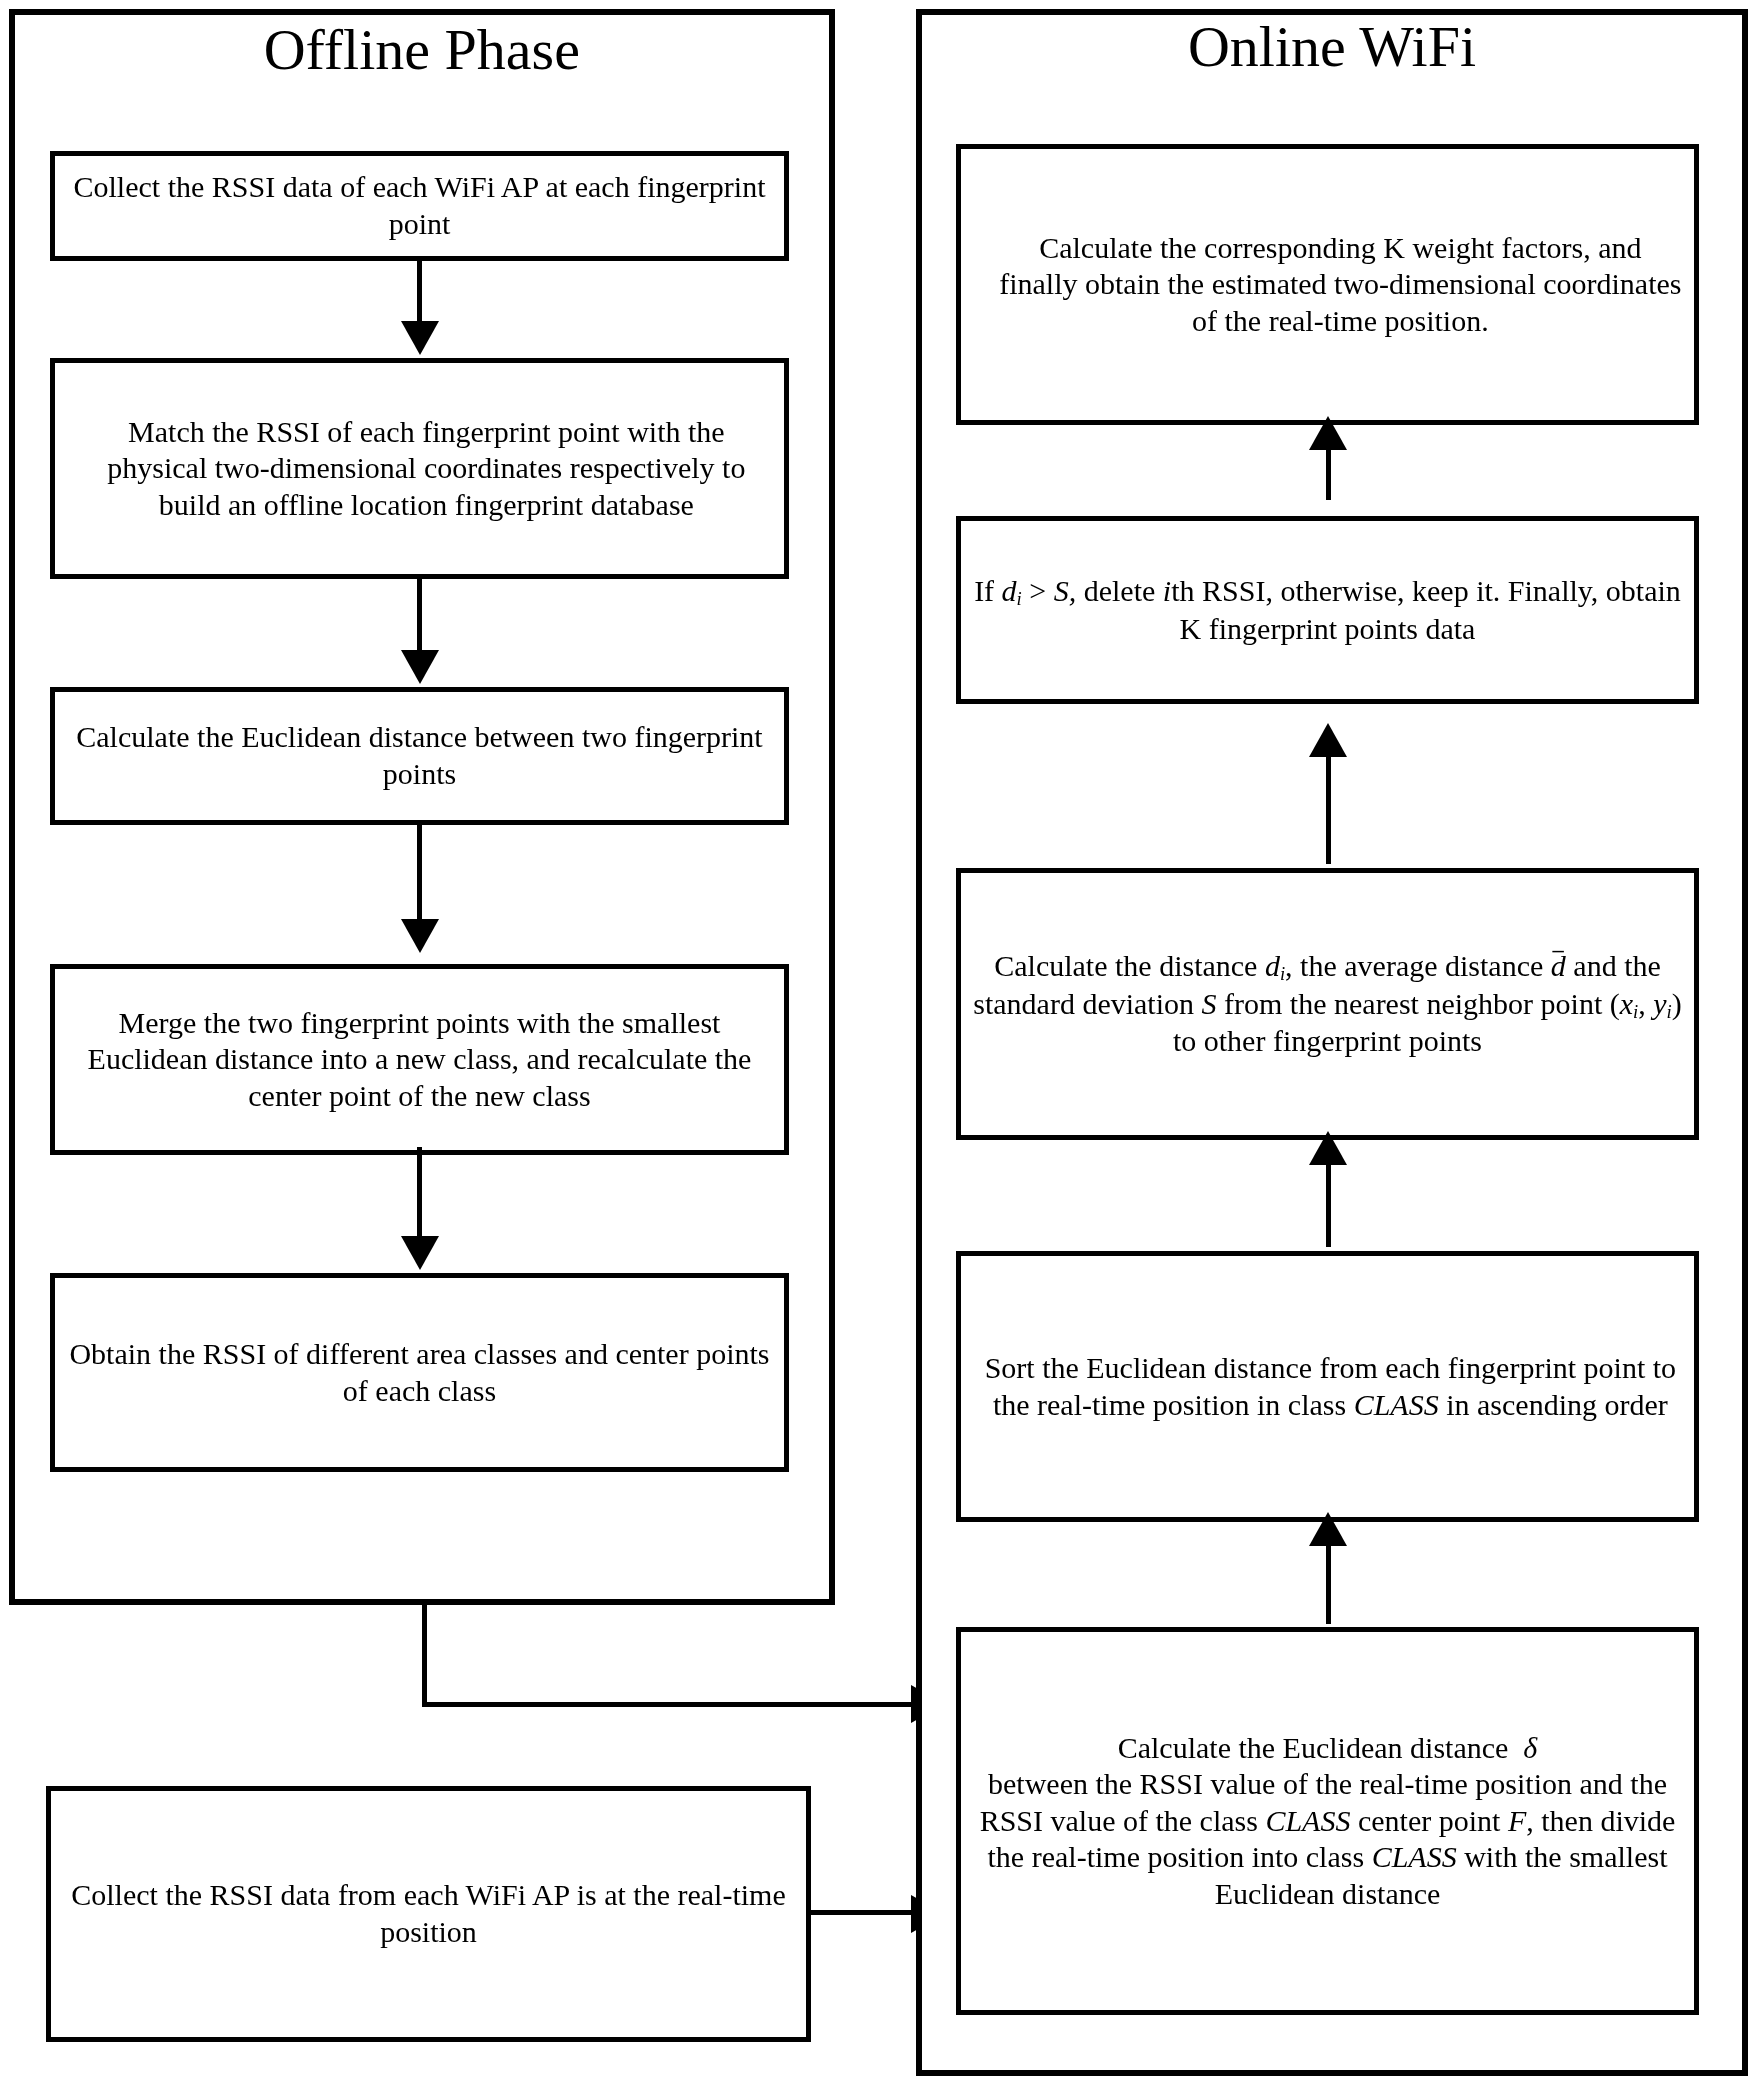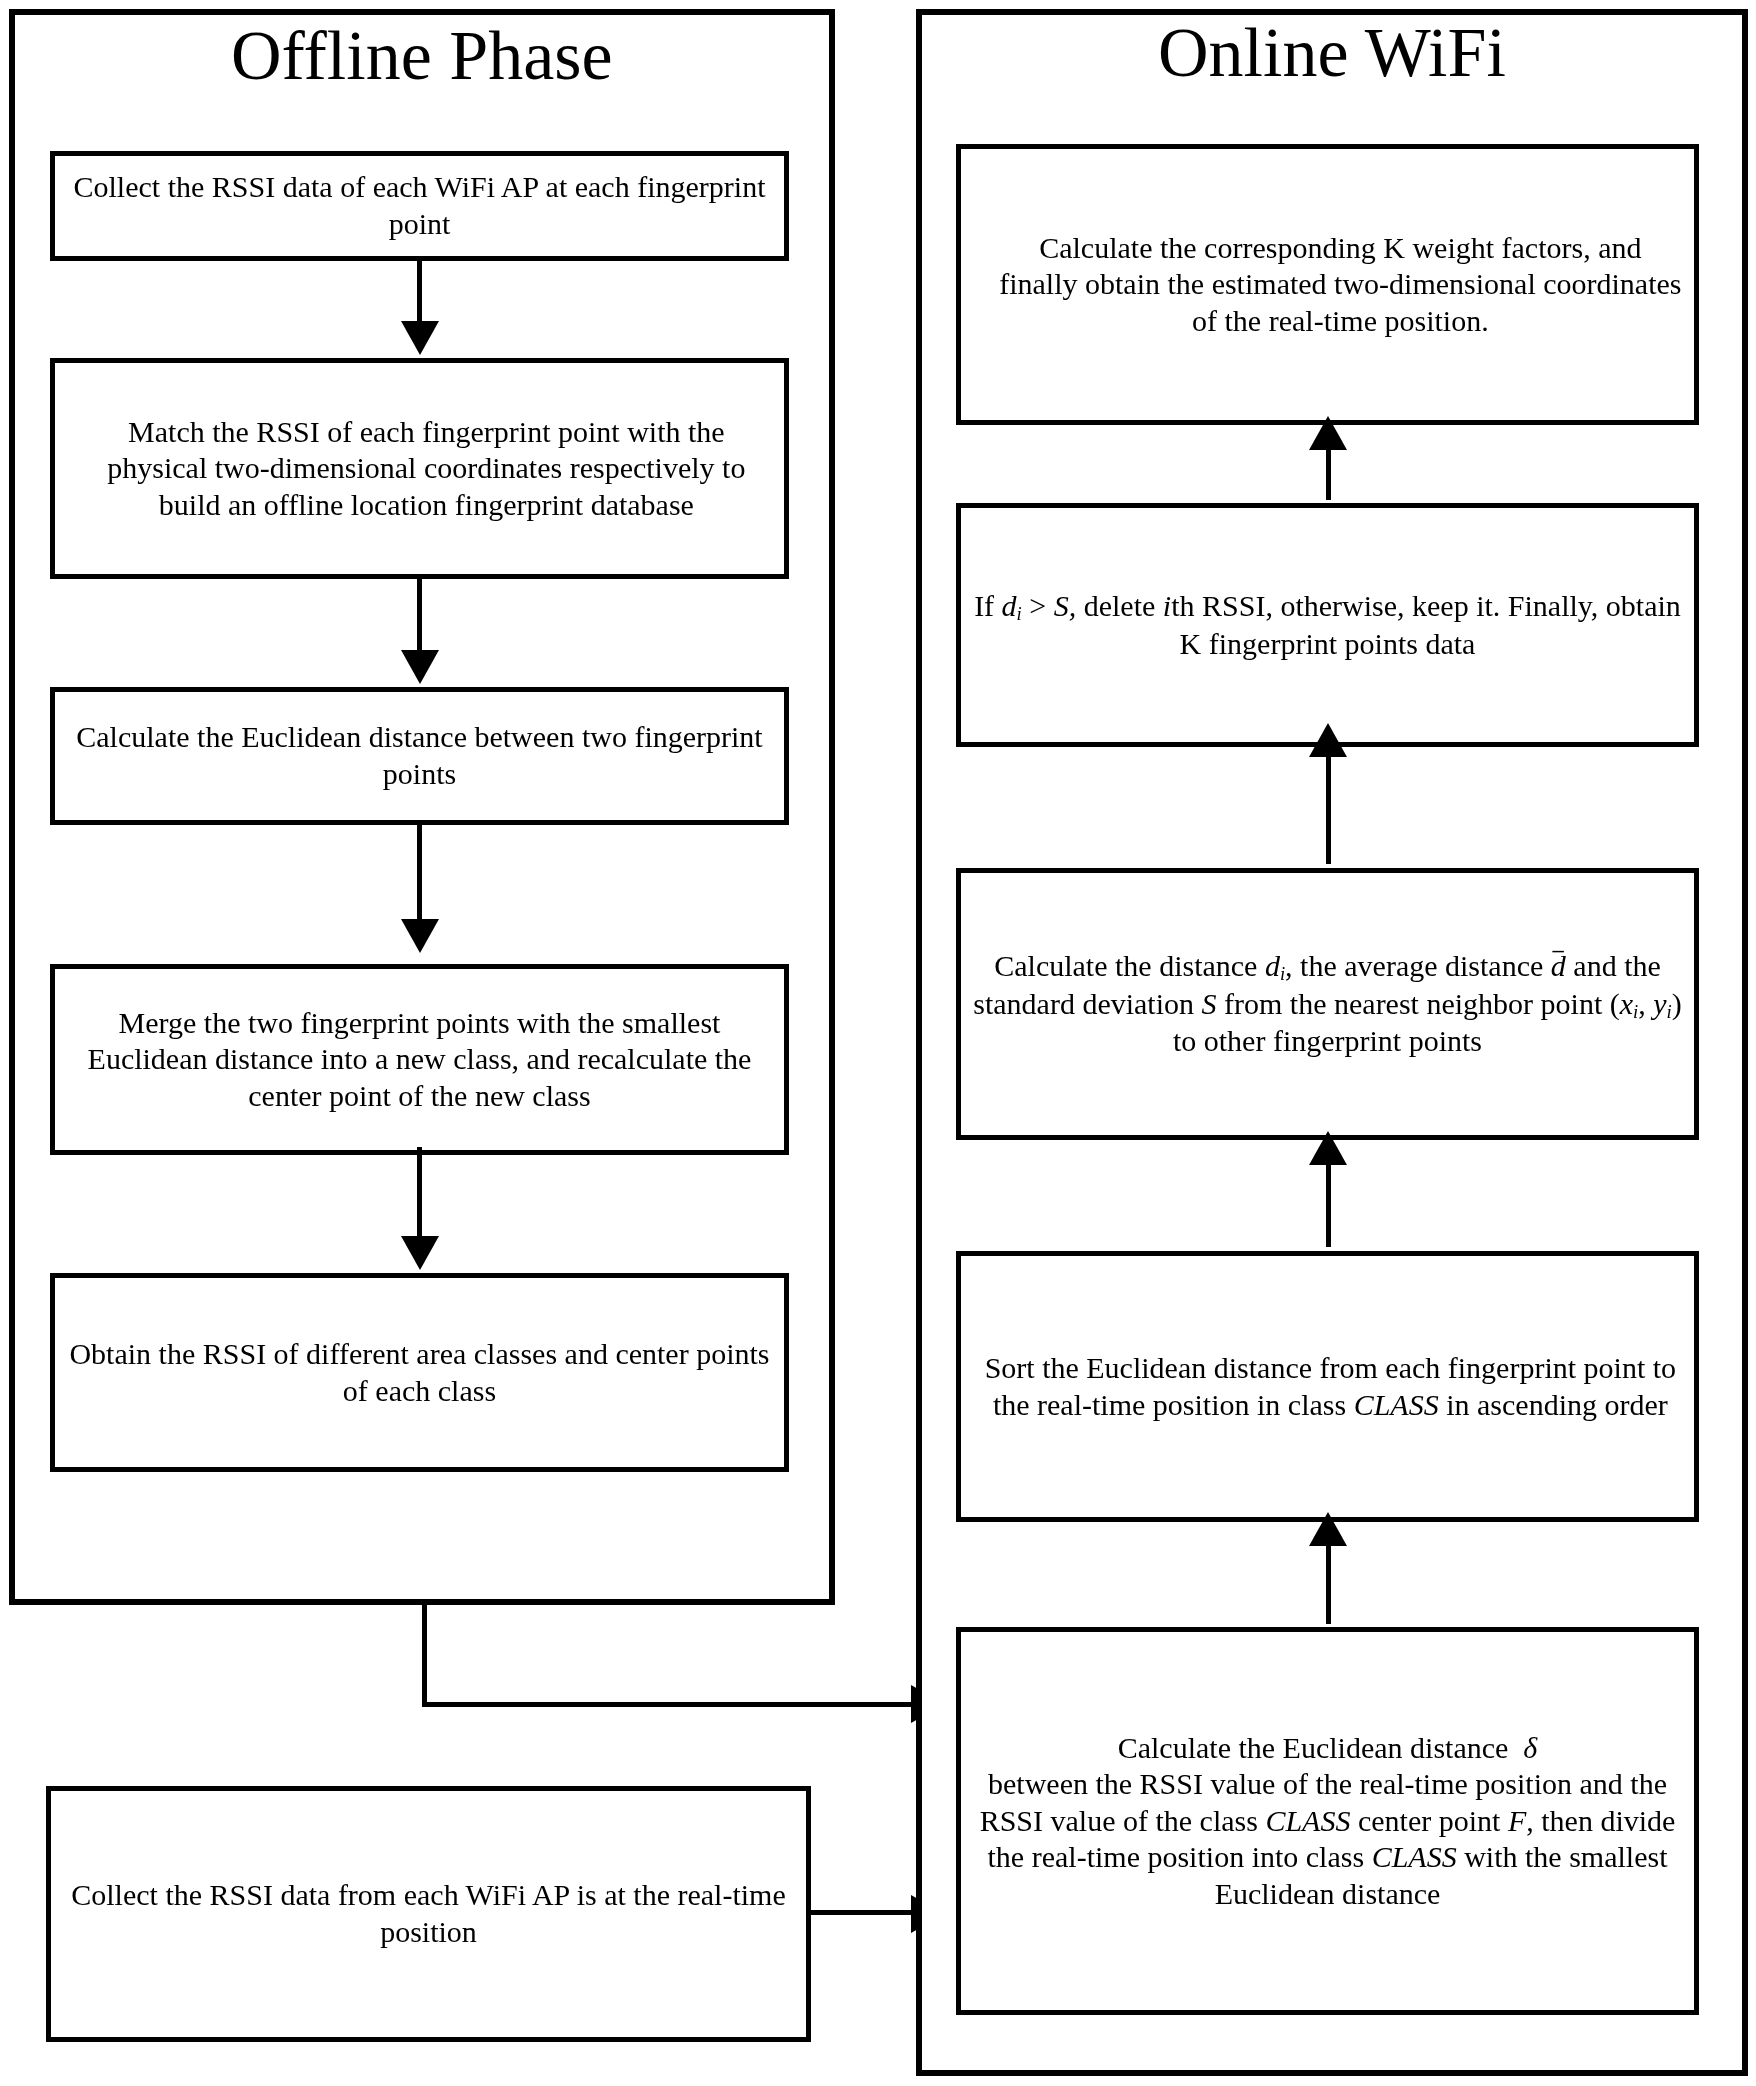--- a/index.html
+++ b/index.html
@@ -6,7 +6,7 @@
   body{width:1757px;height:2087px;position:relative;overflow:hidden;
        font-family:"Liberation Serif","DejaVu Serif",serif;color:#000;}
   .panel{position:absolute;border:6.6px solid #000;box-sizing:border-box;background:#fff;}
-  .phase-title{position:absolute;text-align:center;font-size:70px;line-height:1;
+  .phase-title{position:absolute;text-align:center;font-size:58px;line-height:1;
                letter-spacing:0px;white-space:nowrap;}
   .box{position:absolute;border:5.1px solid #000;box-sizing:border-box;background:#fff;
        display:flex;align-items:center;justify-content:center;text-align:center;

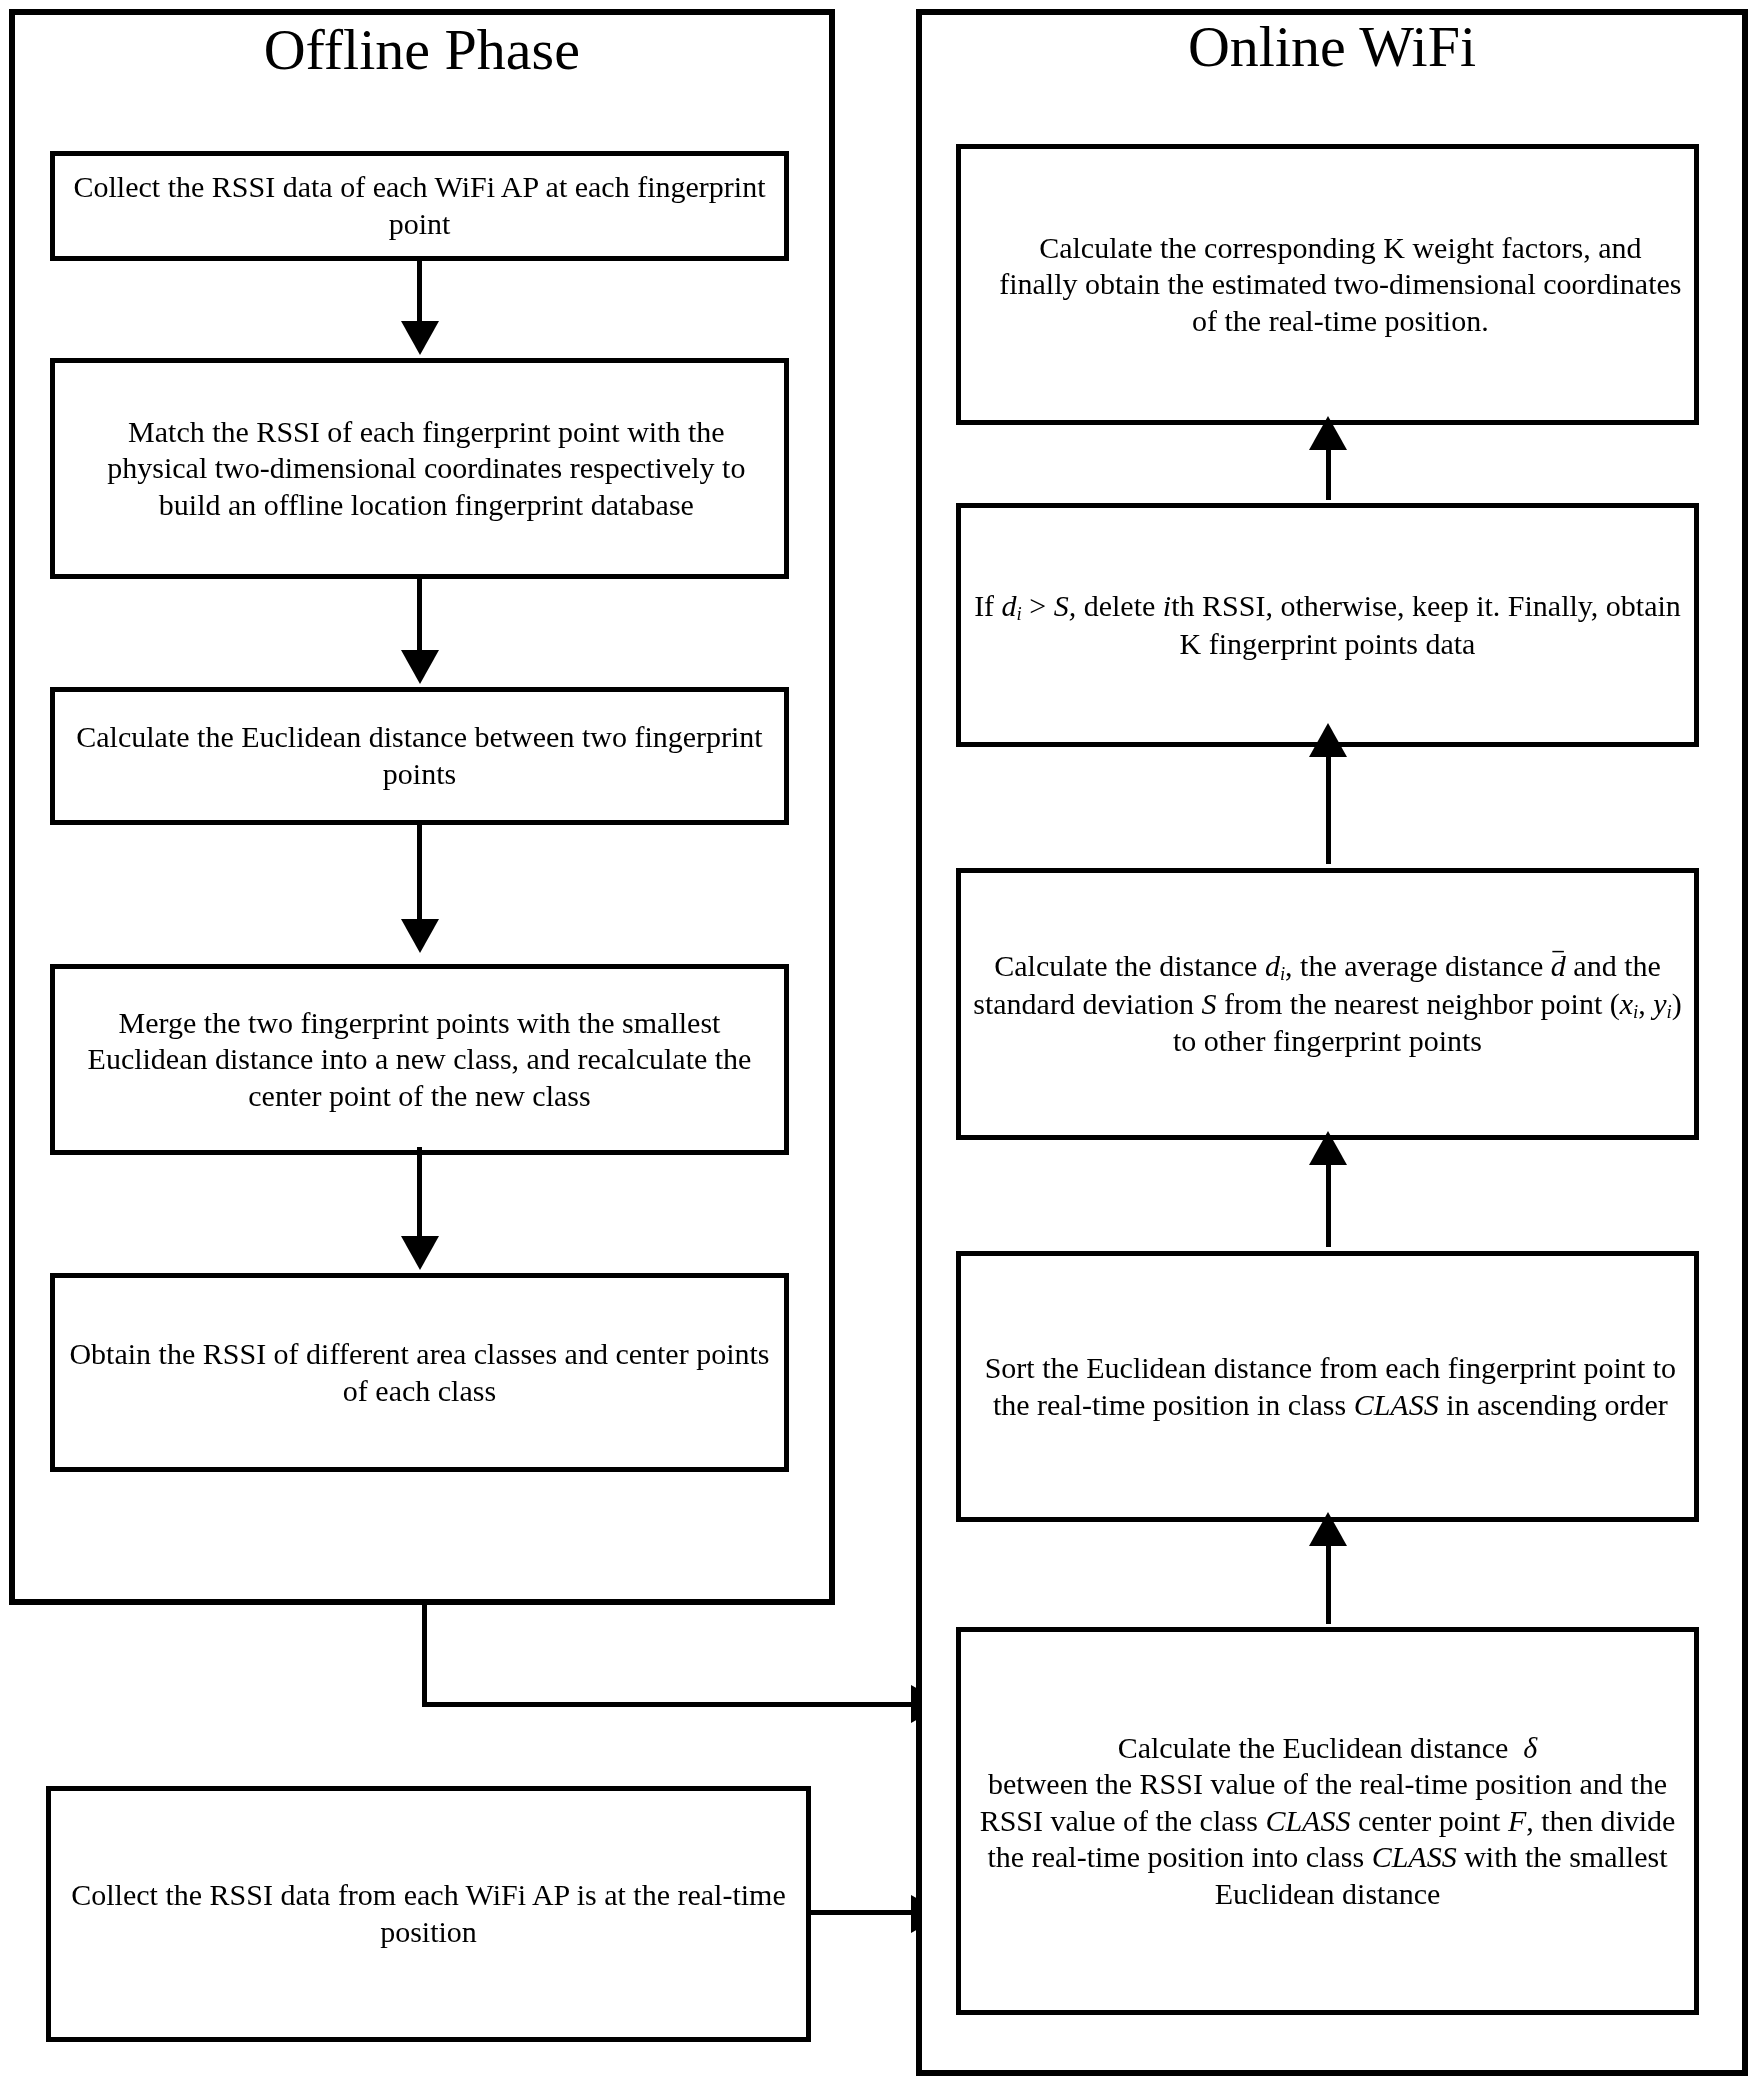--- a/index.html
+++ b/index.html
@@ -85,7 +85,7 @@
 <div class="conn vline" style="left:1326px;top:425px;width:5.1px;height:75px;"></div>
 <div class="arrow-up" style="left:1309px;top:416px;"></div>
 
-<div class="box" style="left:956px;top:503px;width:743px;height:244px;">
+<div class="box" style="left:956px;top:516px;width:743px;height:188px;">
   <span class="txt">
     If <i class="v">d<sub>i</sub></i> &gt; <i class="v">S,</i> delete <i class="v">i</i>th RSSI, otherwise, keep it. Finally, obtain K fingerprint points data
   </span>

